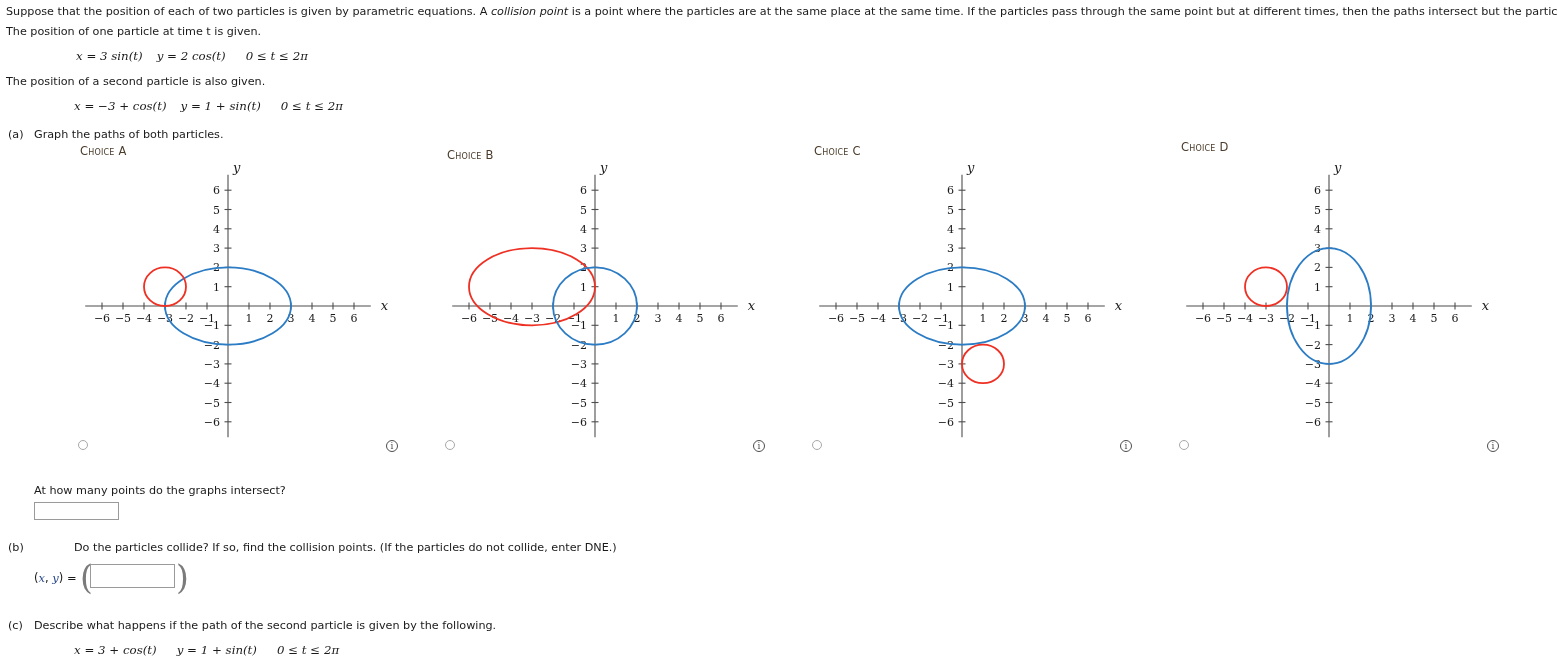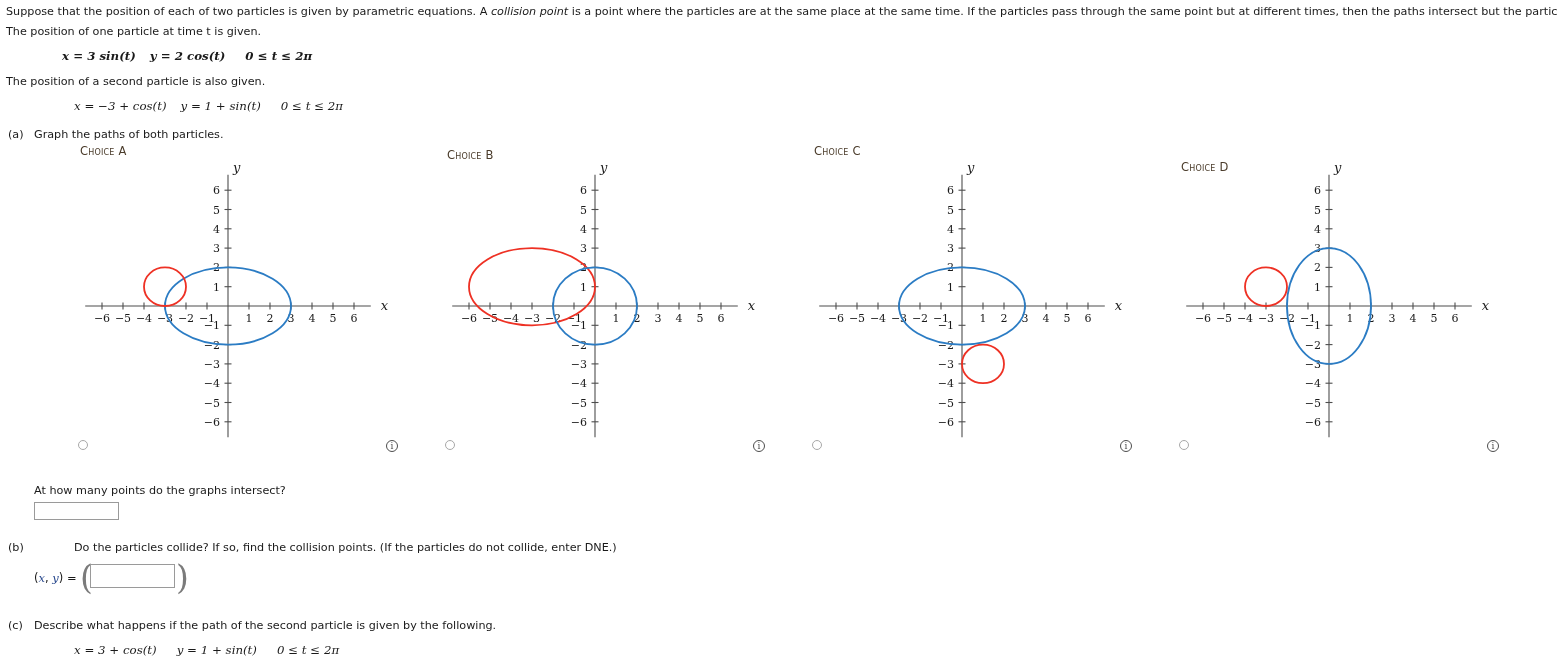--- a/index.html
+++ b/index.html
@@ -117,7 +117,7 @@
   <span>The position of one particle at time t is given.</span>
 </div>
 
-<div class="eq" style="left:62px; top:49px;font-weight:bold;">
+<div class="eq" style="left:76px; top:49px;">
   <span class="vr">x = 3 sin(t)</span><span class="sp"></span><span class="vr">y = 2 cos(t)</span><span class="sp2"></span><span class="vr">0 ≤ t ≤ 2π</span>
 </div>
 

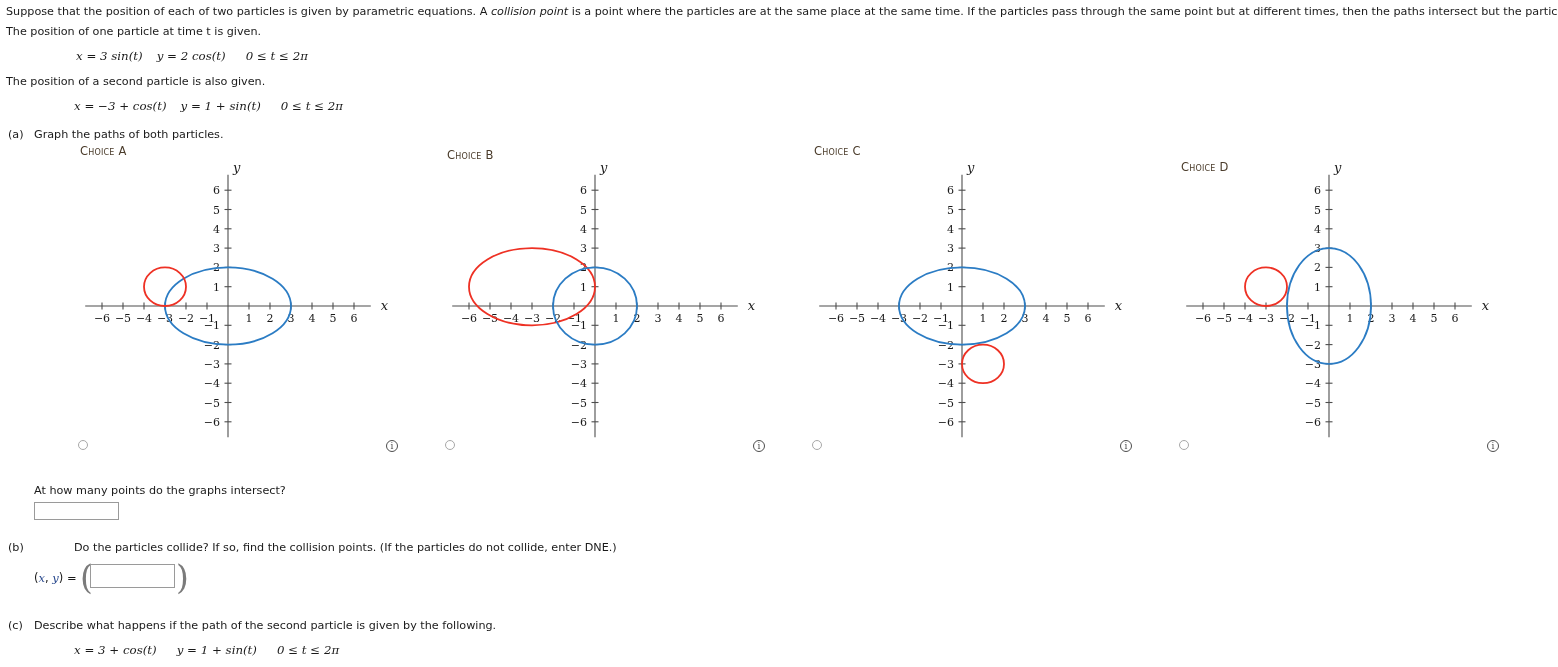--- a/index.html
+++ b/index.html
@@ -318,7 +318,7 @@
 <div class="radio" style="left:812px; top:440px;"></div>
 <div class="info" style="left:1120px; top:440px;"><span>i</span></div>
 
-<div class="choice-label" style="left:1181px; top:160px;">Choice D</div>
+<div class="choice-label" style="left:1181px; top:140px;">Choice D</div>
 <div class="graph" id="g3" style="left:1167px; top:155px;">
     <svg width="330" height="300">
       <line x1="19.200000000000017" y1="151" x2="304.79999999999995" y2="151" stroke="#4d4d4d" stroke-width="1.1"></line>

